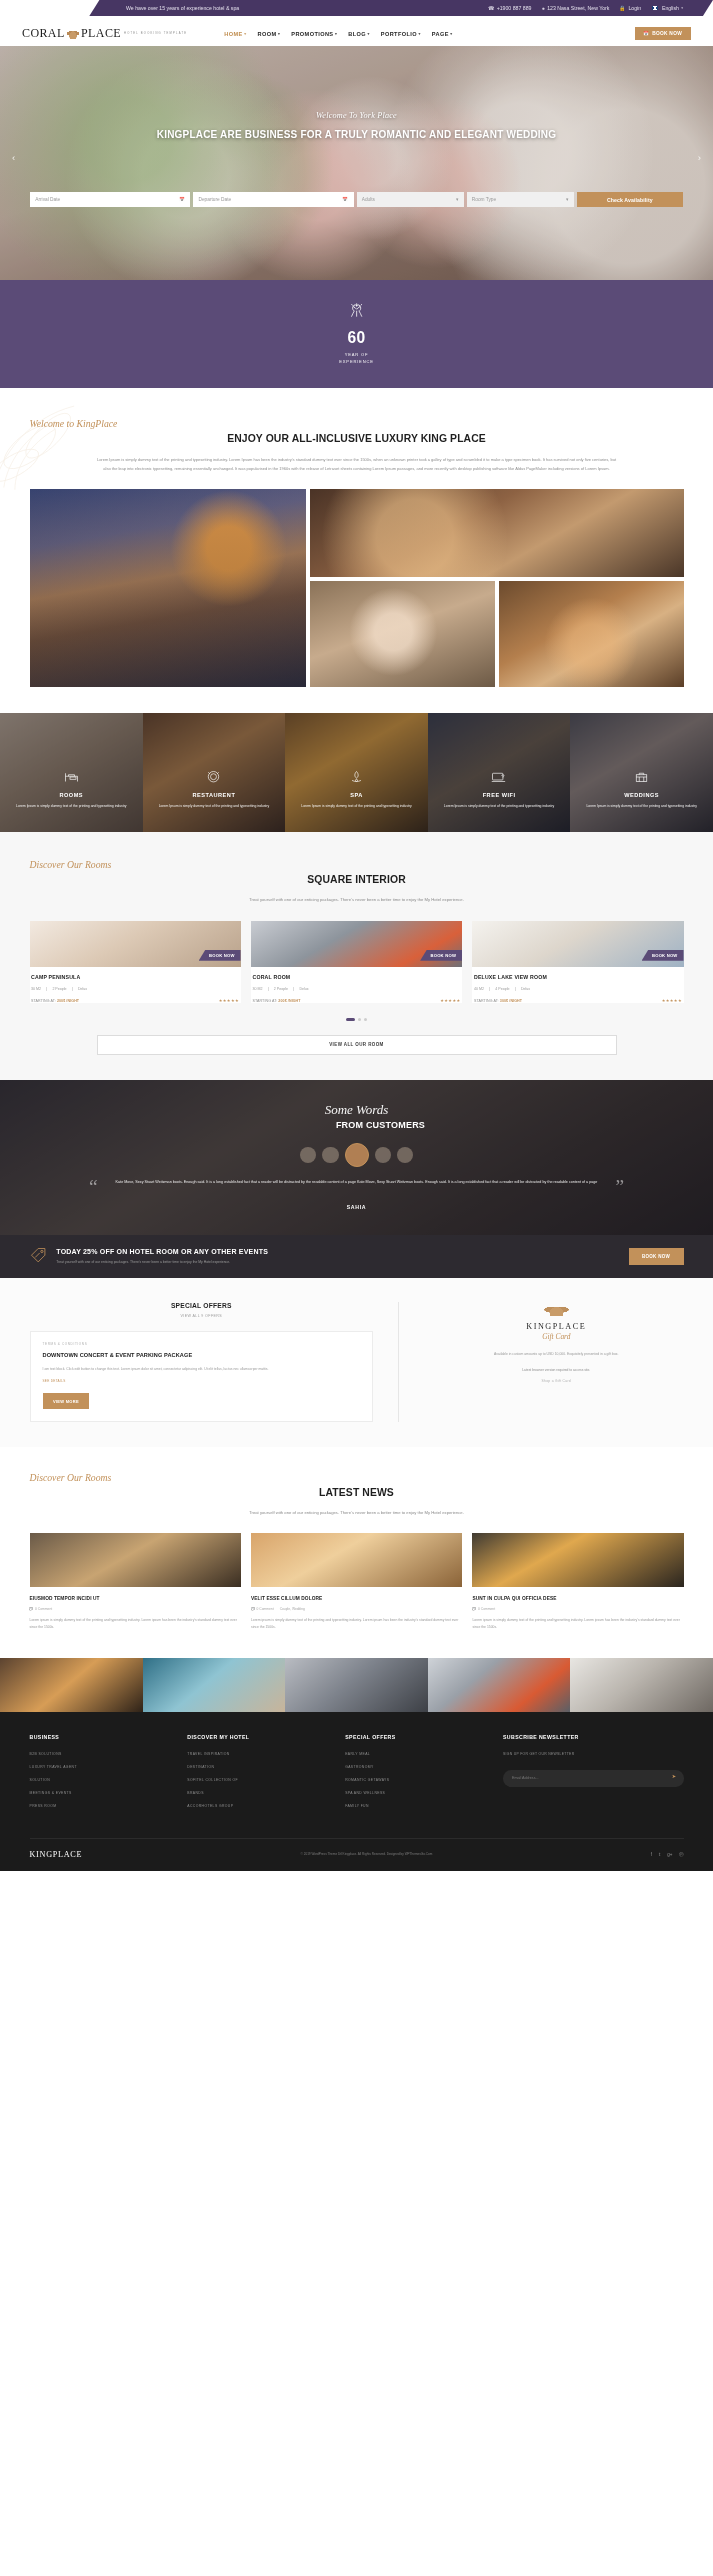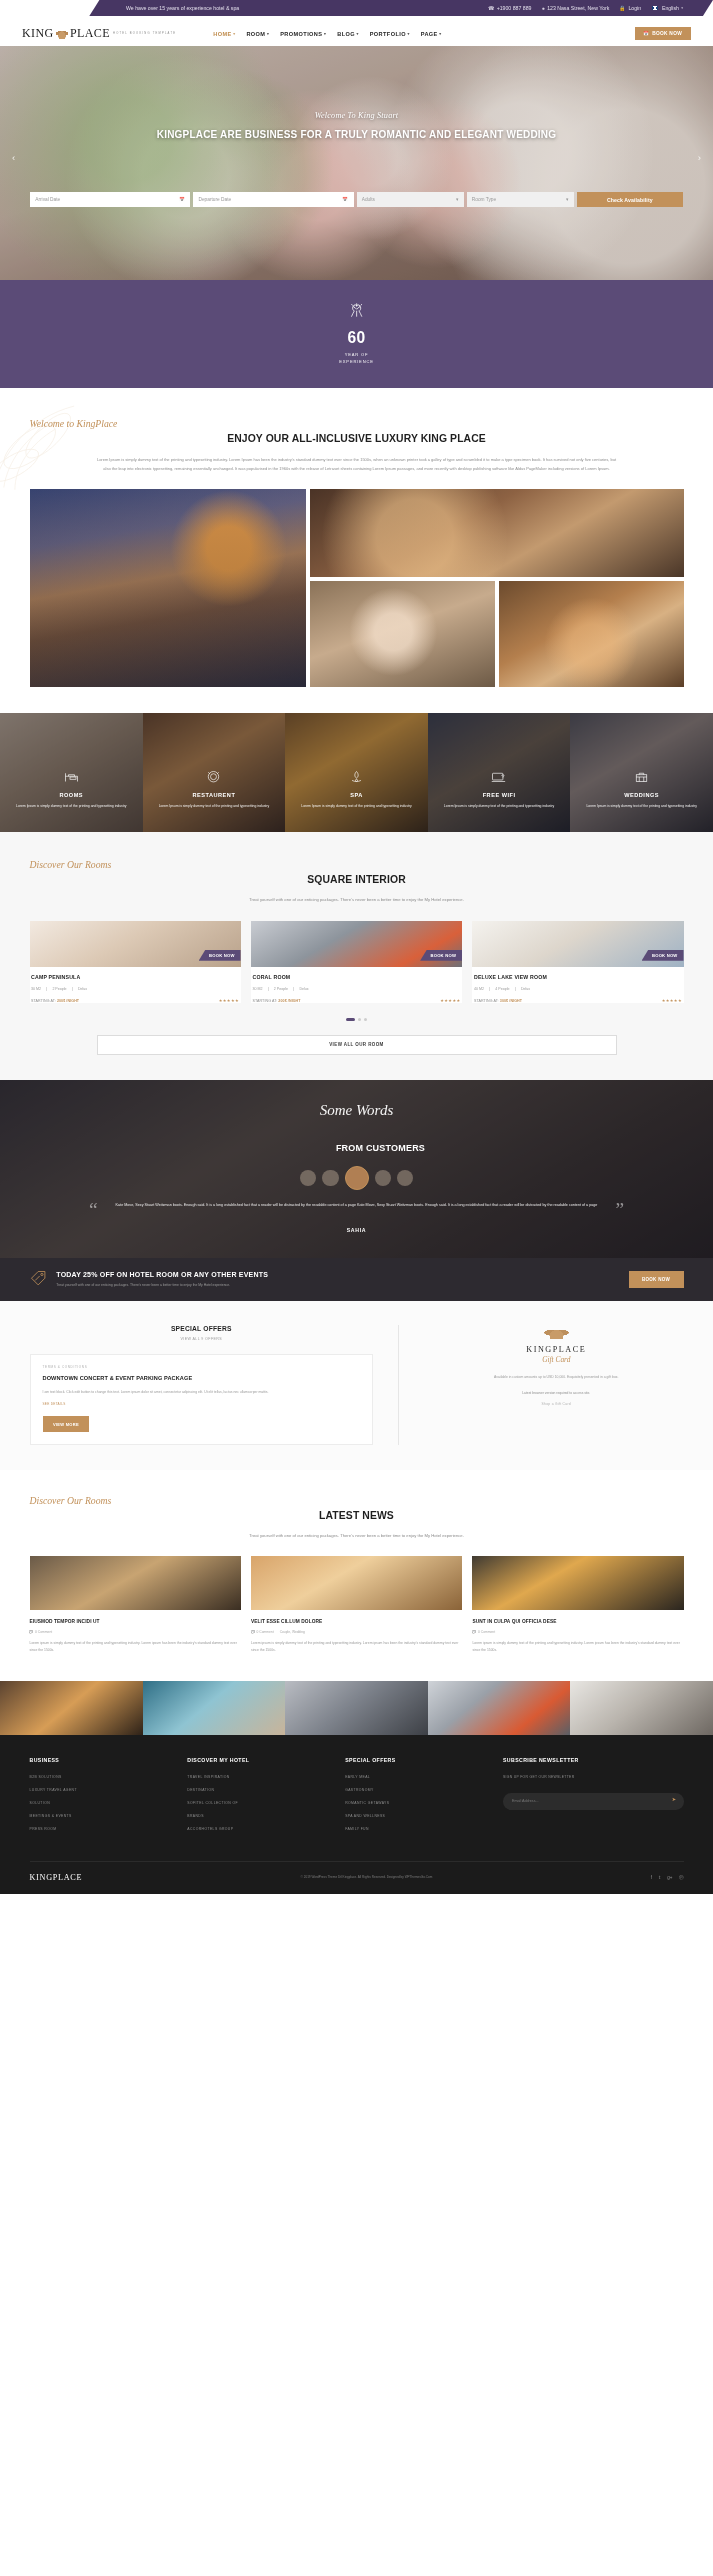--- a/index.html
+++ b/index.html
@@ -361,7 +361,7 @@
   <div class="nav-inner">
     <div class="logo">
       <div class="logo-main">
-        <span>KING</span>
+        <span>CORAL</span>
         <span class="logo-crest"></span>
         <span>PLACE</span>
       </div>

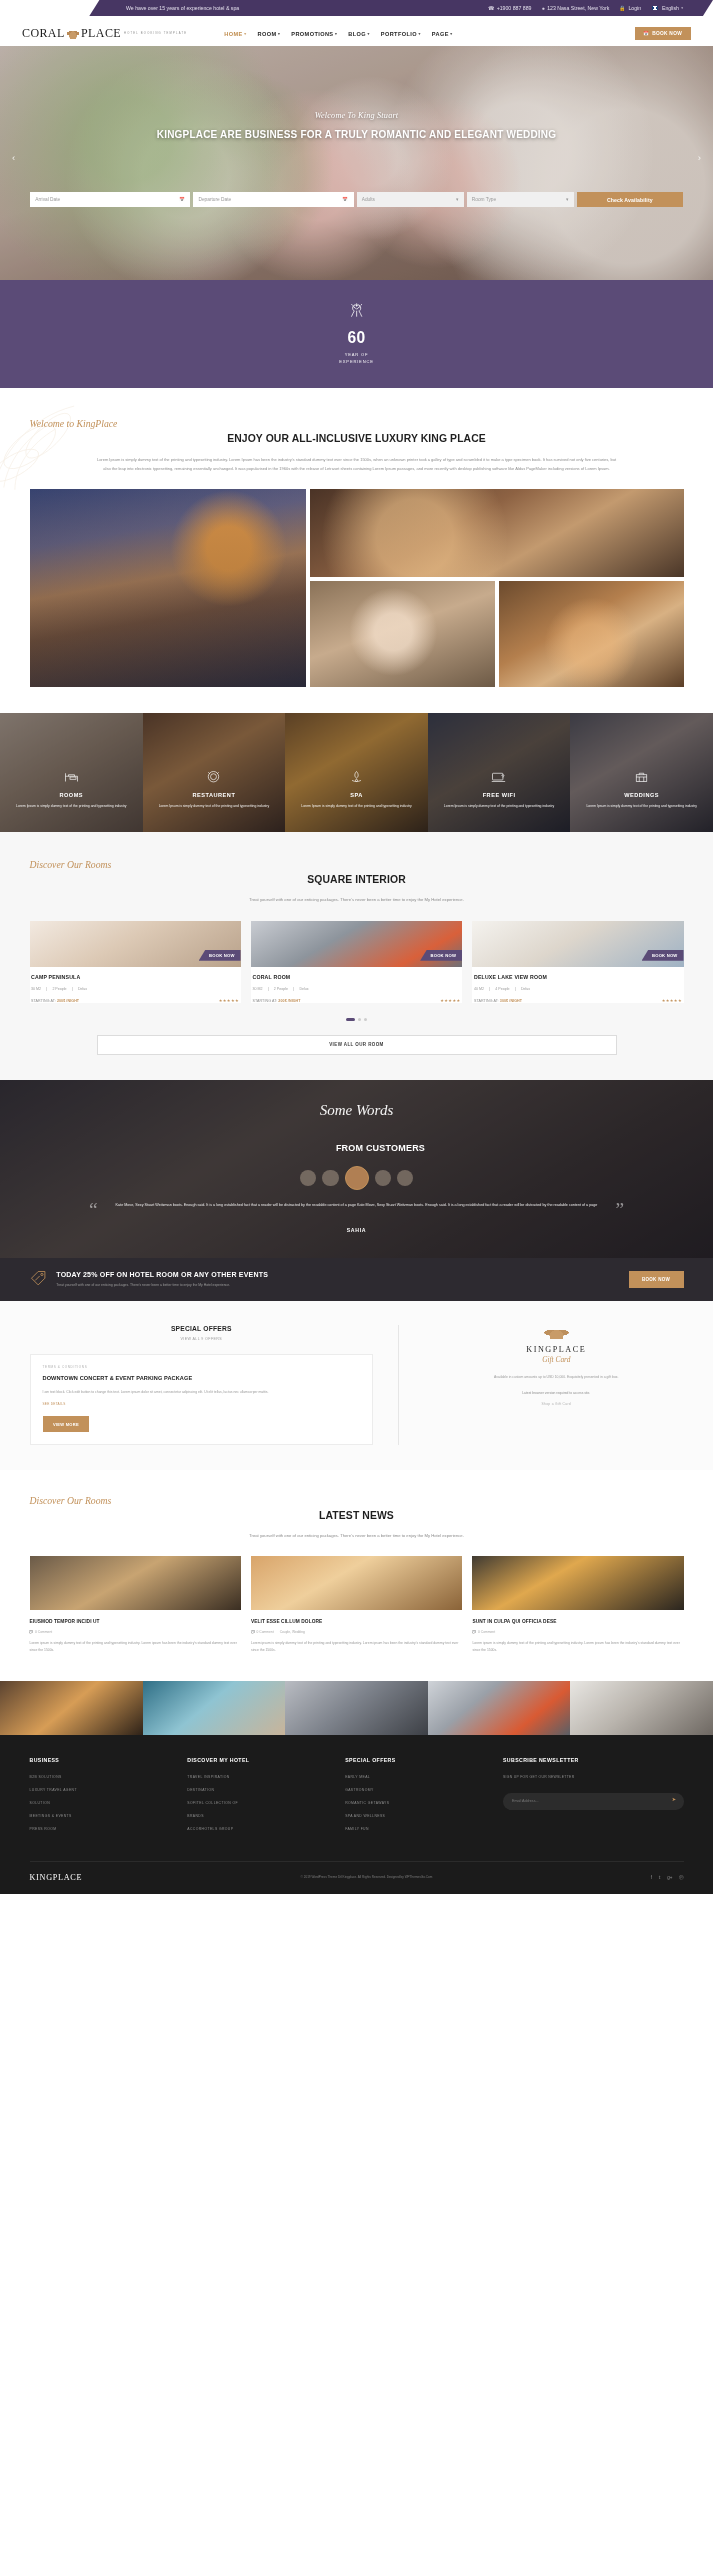--- a/index.html
+++ b/index.html
@@ -405,7 +405,7 @@
   <div class="hero-arrow left">‹</div>
   <div class="hero-arrow right">›</div>
   <div class="hero-content">
-    <div class="hero-script">Welcome To King Stuart</div>
+    <div class="hero-script">Welcome To York Place</div>
     <div class="hero-title">KINGPLACE ARE BUSINESS FOR A TRULY ROMANTIC AND ELEGANT WEDDING</div>
   </div>
   <div class="booking">

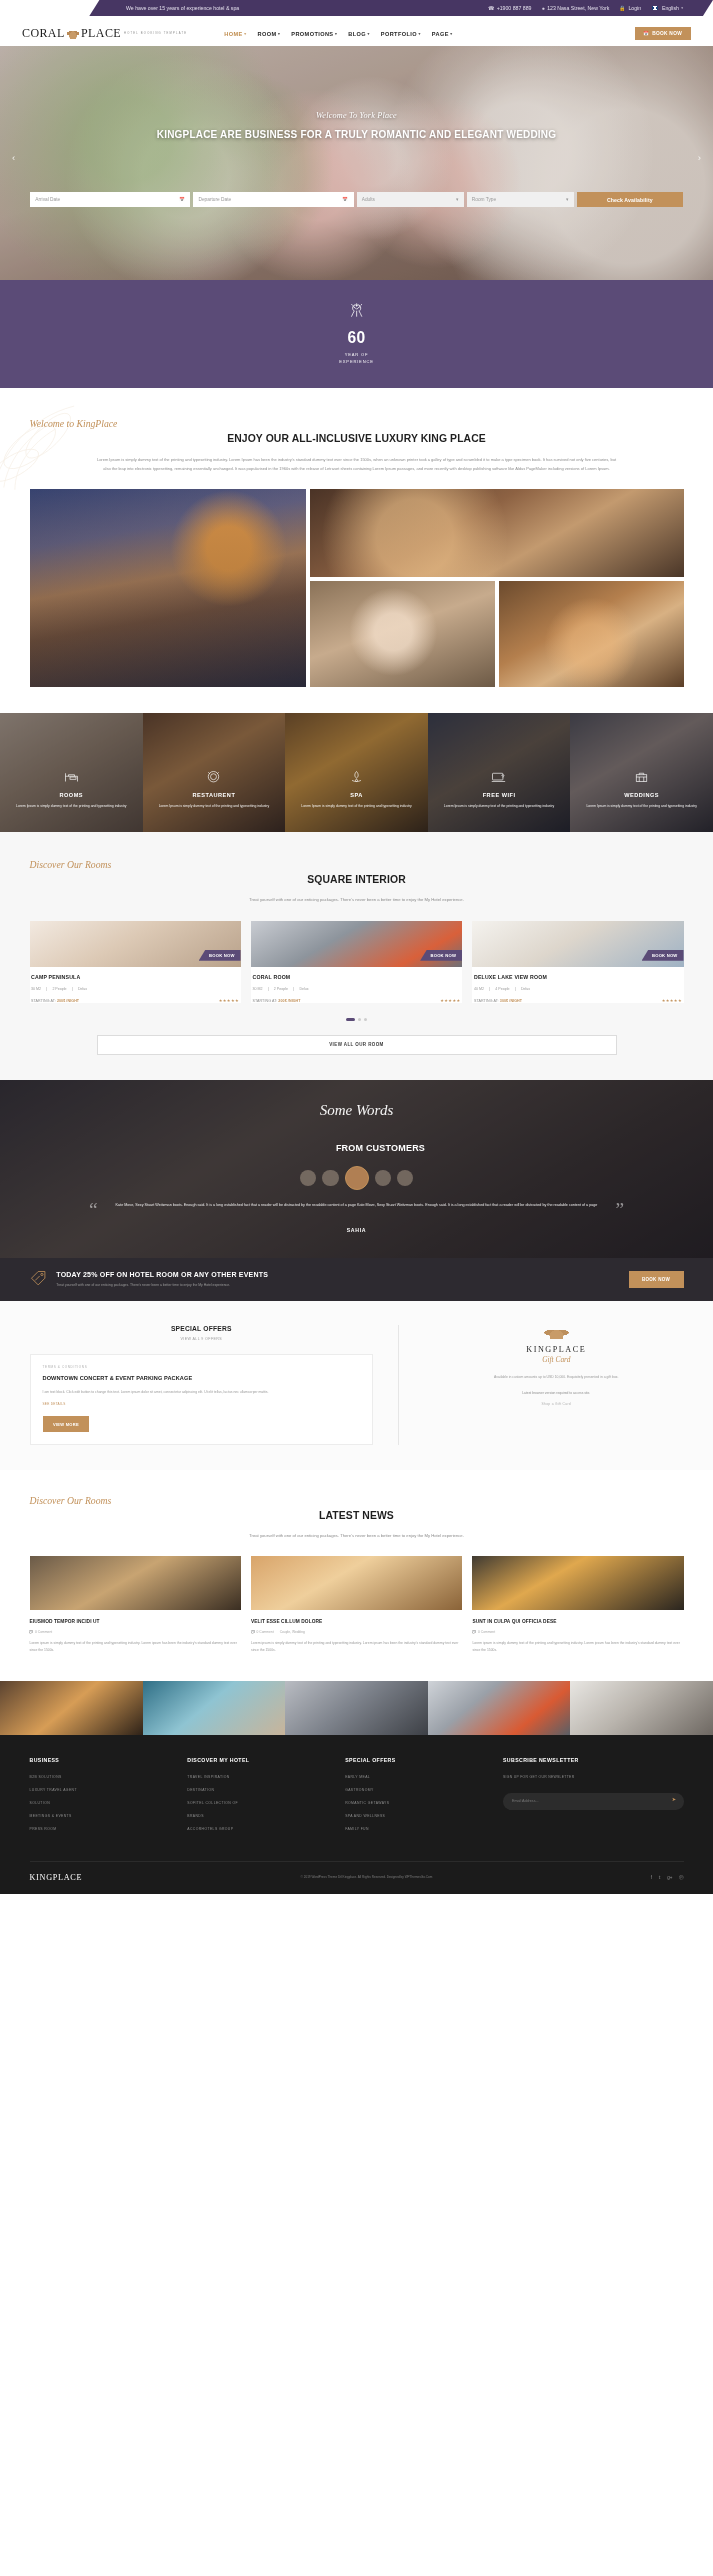--- a/index.html
+++ b/index.html
@@ -226,7 +226,7 @@
   }
   .testi-ov { position: absolute; inset: 0; background: rgba(25,22,28,.55); }
   .testi-in { position: relative; text-align: center; color: #fff; }
-  .testi-script { font-family: "Liberation Serif", serif; font-style: italic; font-size: 15px; margin-bottom: 24px; opacity: .95; }
+  .testi-script { font-family: "Liberation Serif", serif; font-style: italic; font-size: 13px; margin-bottom: 2px; opacity: .95; }
   .testi-title { font-size: 9px; font-weight: bold; letter-spacing: 0.2px; margin-bottom: 13.4px; margin-left: 48px; }
   .avatars { display: flex; gap: 6px; justify-content: center; align-items: center; margin-bottom: 12px; }
   .av { width: 16.4px; height: 16.4px; border-radius: 50%; background: #9c8d7e; opacity: .6; }

